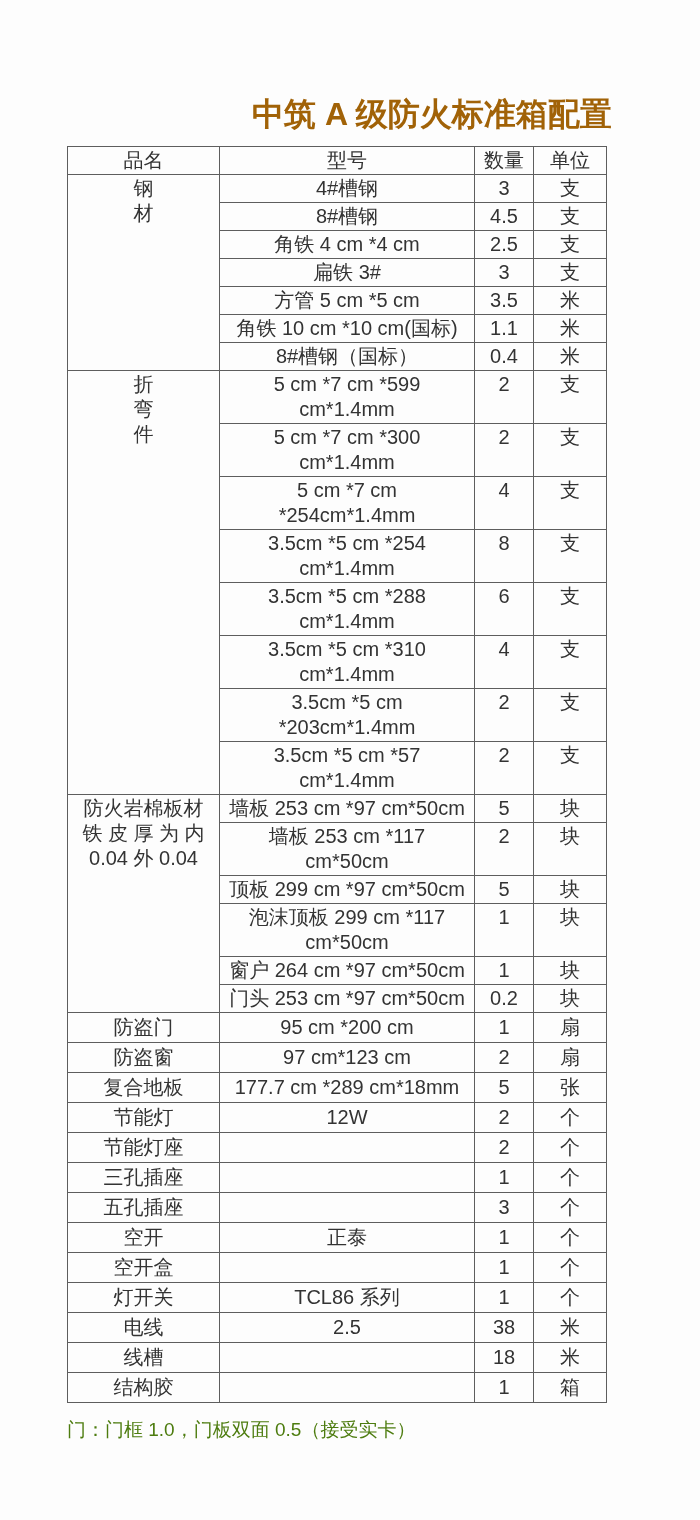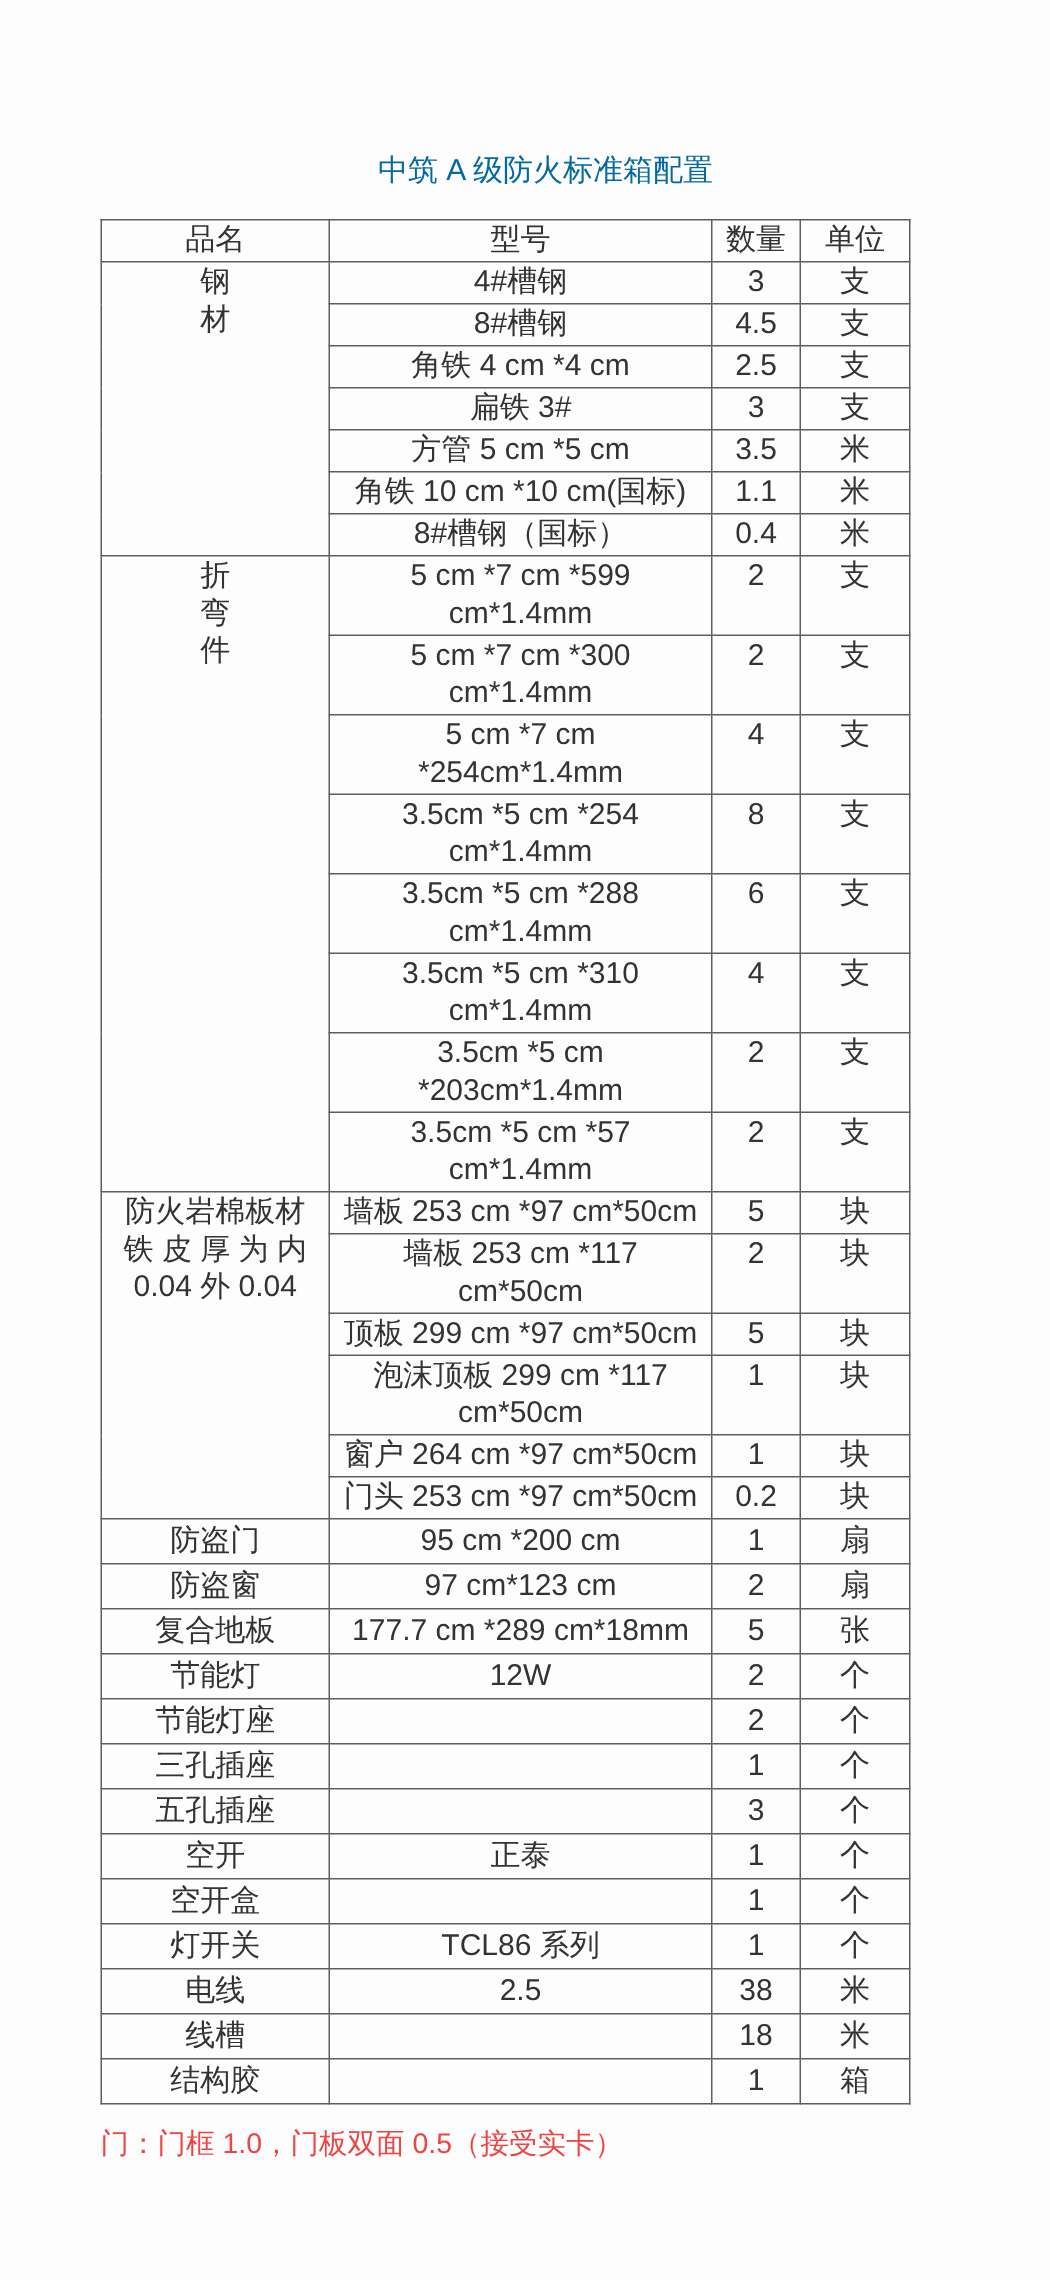--- a/index.html
+++ b/index.html
@@ -12,7 +12,7 @@
   .page{position:relative;width:700px;height:1520px;overflow:hidden;}
   .title{
     margin:97px 0 14px 252px;
-    font-size:20px;font-weight:400;color:#0369a1;
+    font-size:32px;font-weight:700;color:#a16207;
     white-space:nowrap;line-height:35px;
   }
   table.cfg{

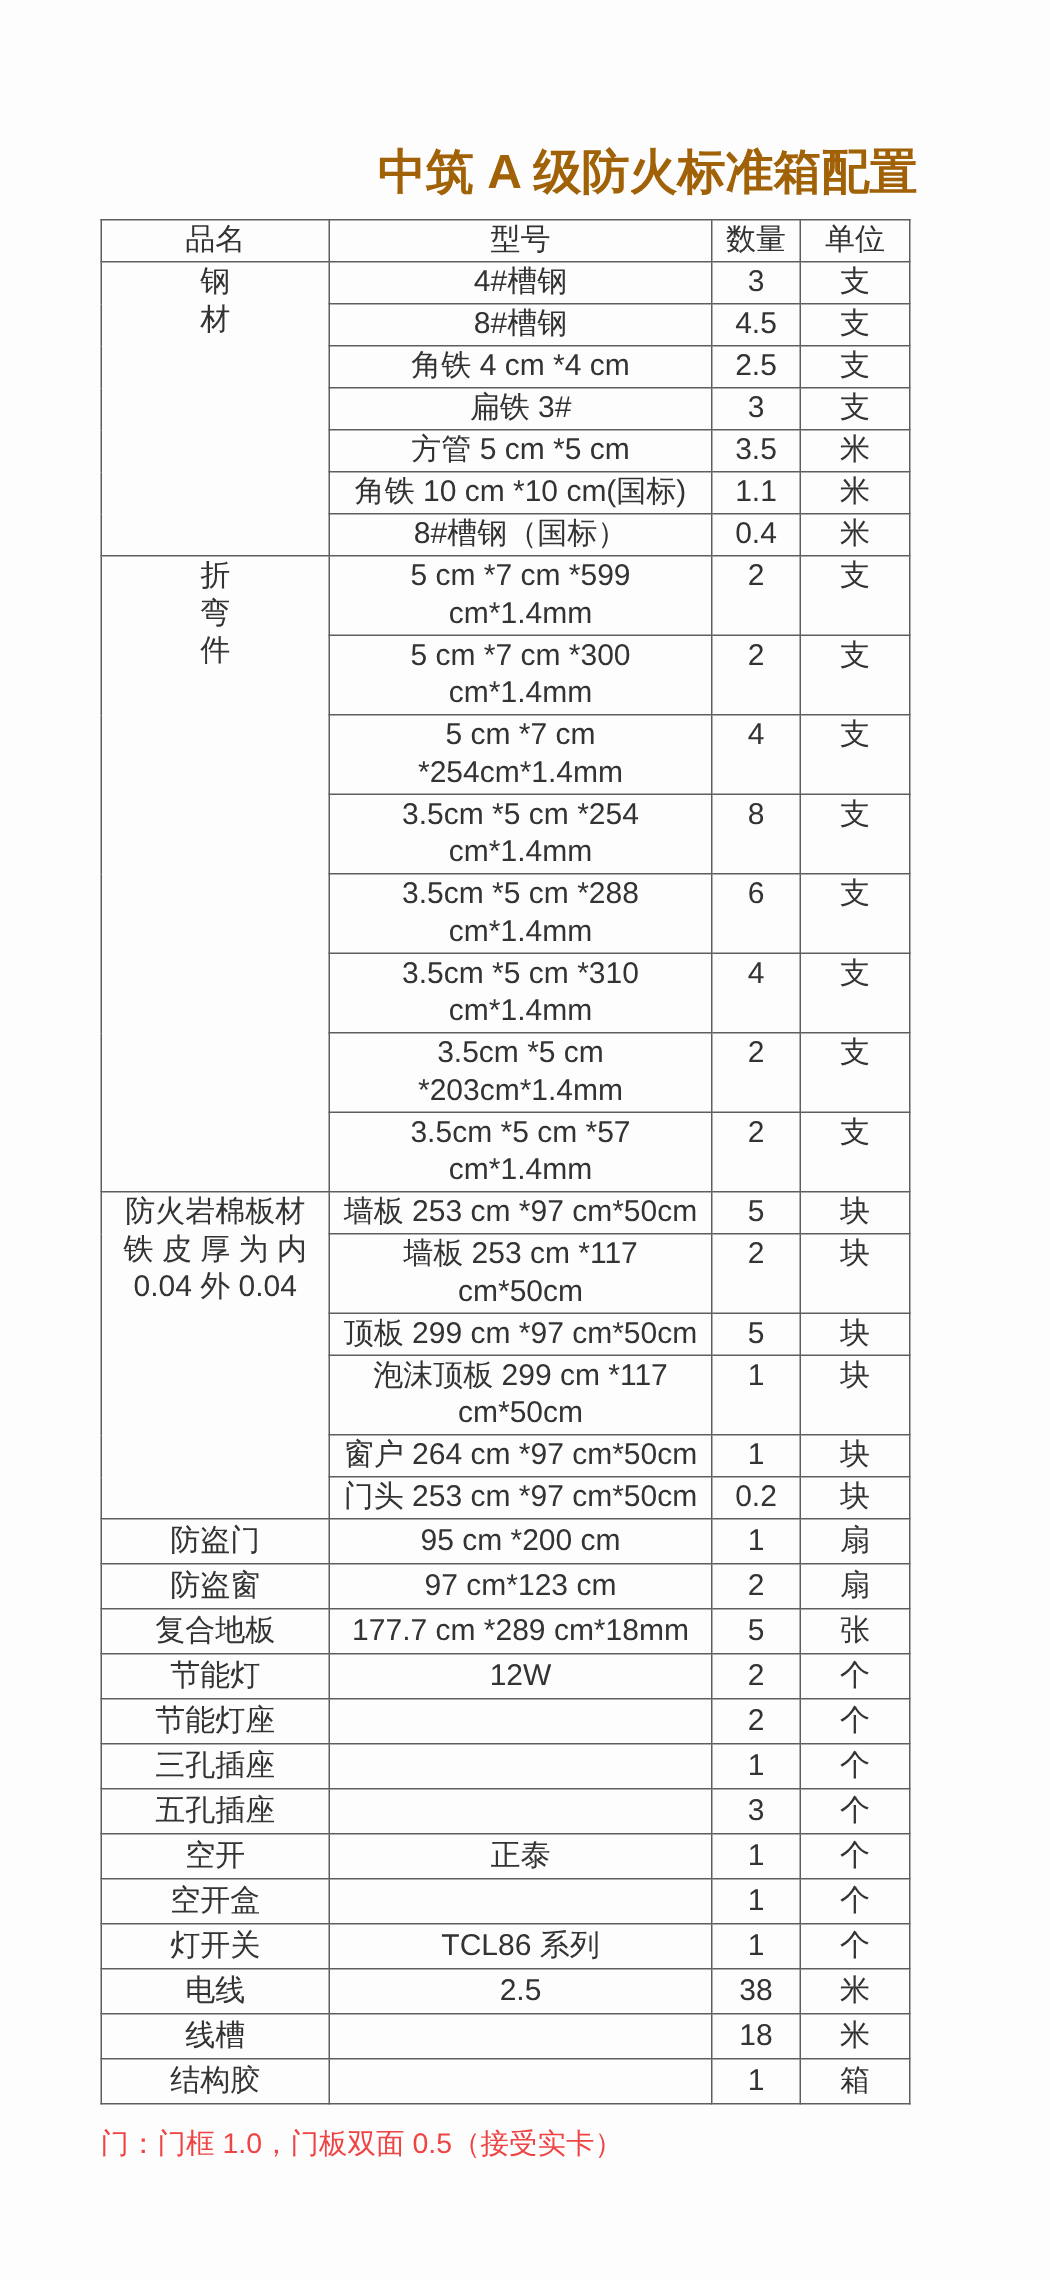--- a/index.html
+++ b/index.html
@@ -41,7 +41,7 @@
   td.g3{padding-top:24px;text-align:left;padding-left:7px;padding-right:2px;}
   .notes{
     margin:12px 0 0 67px;
-    font-size:19px;line-height:30px;color:#ef4444;
+    font-size:19px;line-height:30px;color:#4d7c0f;
   }
 </style>
 </head>

